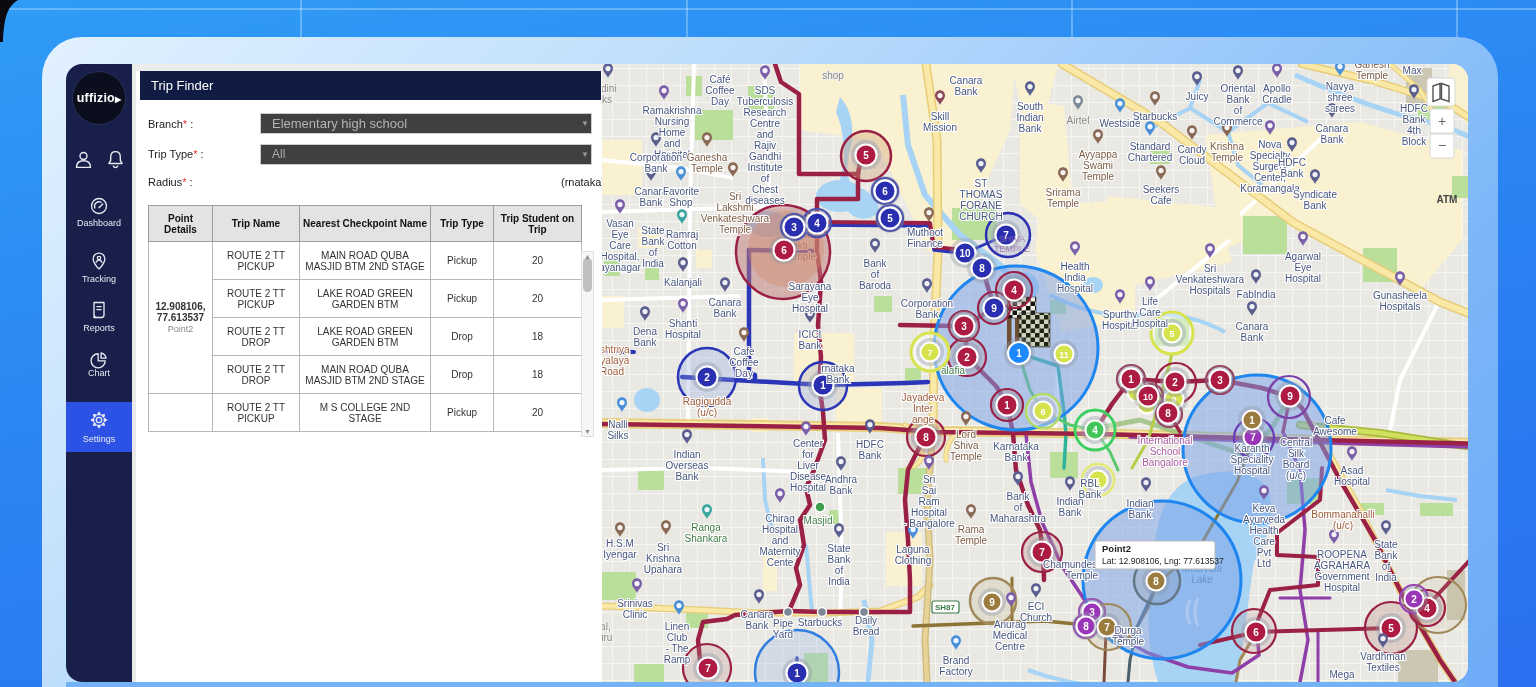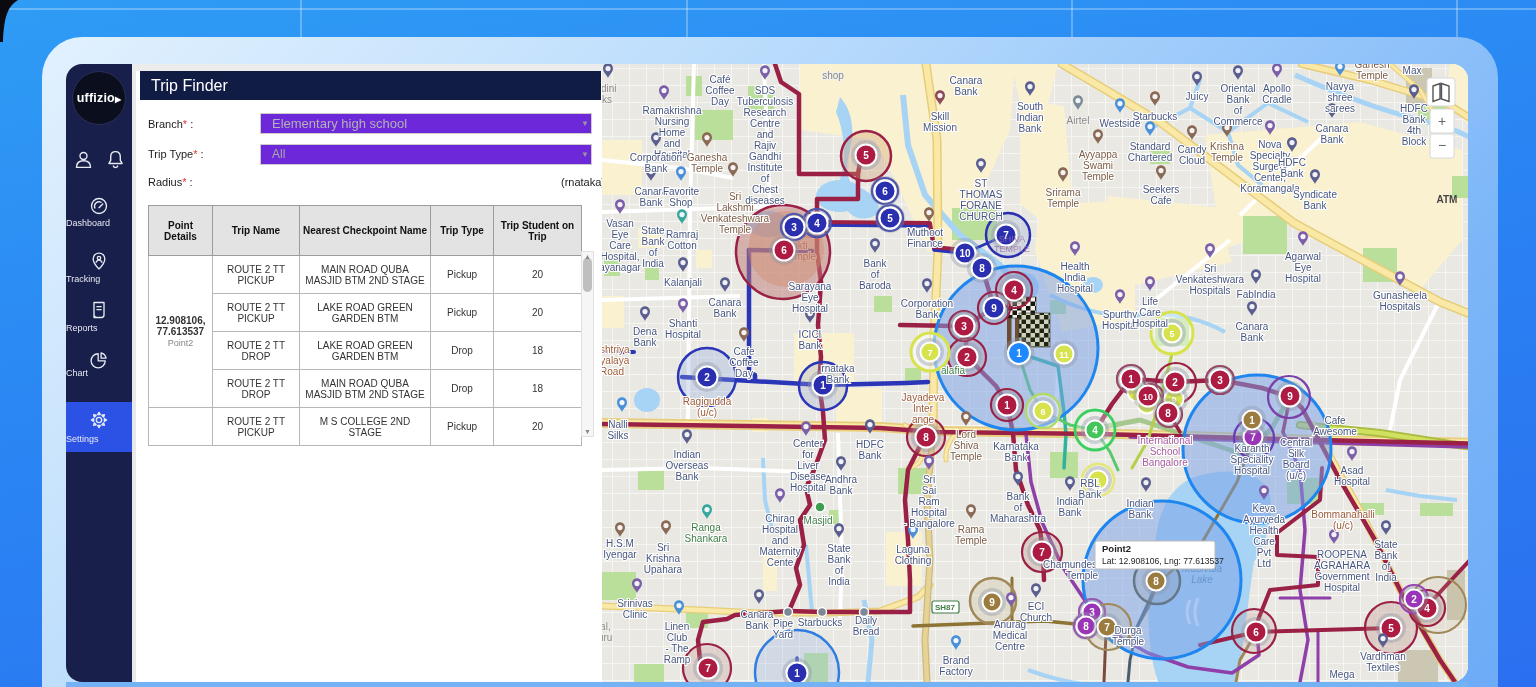--- a/index.html
+++ b/index.html
@@ -19,7 +19,7 @@
 #setblk{position:absolute;left:0;top:338px;width:66px;height:50px;background:#2b52e4}
 #gstrip{position:absolute;left:66px;top:0;width:4px;height:618px;background:#e9e9e9}
 #topstrip{position:absolute;left:66px;top:0;width:470px;height:7px;background:#ececec}
-#phead{position:absolute;left:74px;top:7px;width:461px;height:29px;background:#101c44;color:#fff;font-size:16px;line-height:29px;padding-left:11px}
+#phead{position:absolute;left:74px;top:7px;width:461px;height:29px;background:#101c44;color:#fff;font-size:13px;line-height:29px;padding-left:11px}
 .flabel{position:absolute;font-size:11px;color:#1c1c1c}
 .red{color:#e03131}
 .finput{position:absolute;border:1px solid #ccc;background:#6d28d9;font-size:13px;color:#b3b3b3;padding-left:11px}

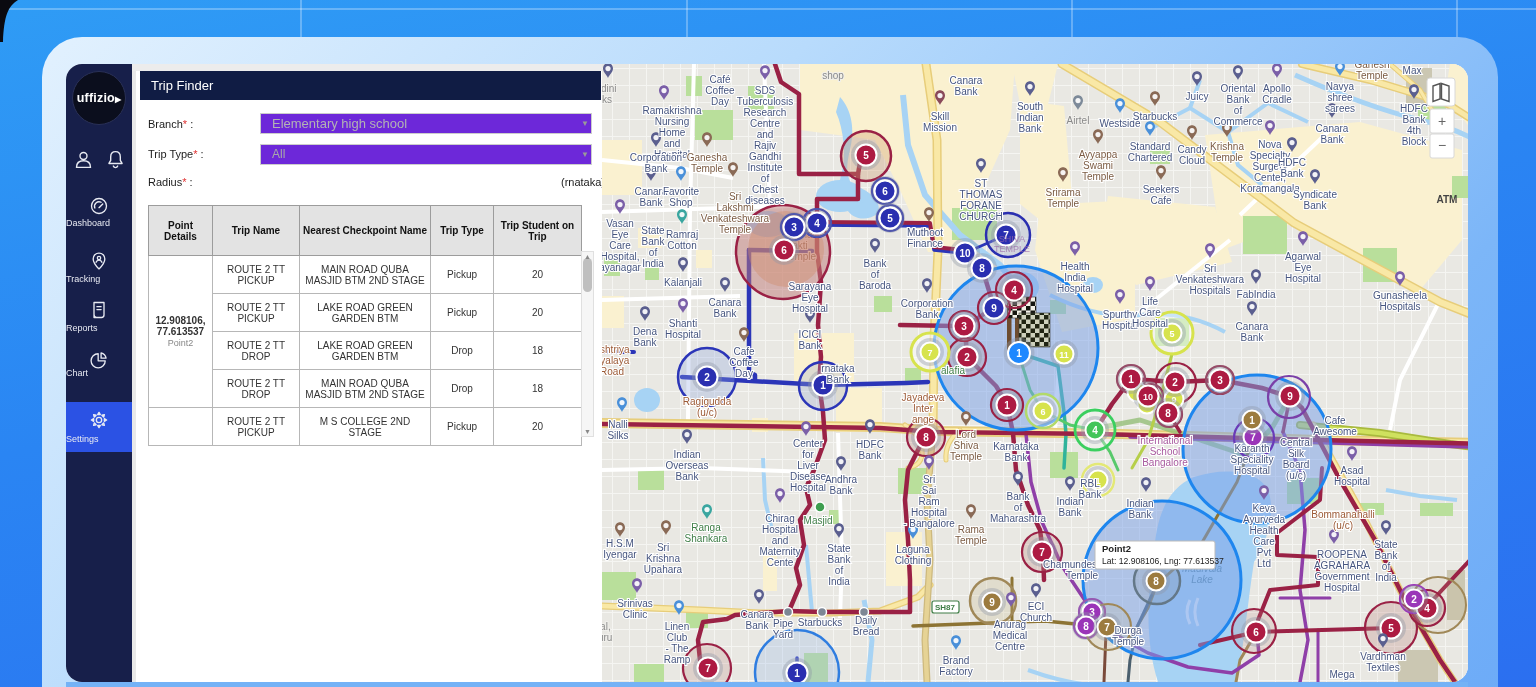--- a/index.html
+++ b/index.html
@@ -22,7 +22,7 @@
 #phead{position:absolute;left:74px;top:7px;width:461px;height:29px;background:#101c44;color:#fff;font-size:13px;line-height:29px;padding-left:11px}
 .flabel{position:absolute;font-size:11px;color:#1c1c1c}
 .red{color:#e03131}
-.finput{position:absolute;border:1px solid #ccc;background:#6d28d9;font-size:13px;color:#b3b3b3;padding-left:11px}
+.finput{position:absolute;border:1px solid #ccc;background:#404040;font-size:13px;color:#b3b3b3;padding-left:11px}
 .caret{position:absolute;color:#999;font-size:8px}
 #tblwrap{position:absolute;left:82px;top:141px;width:433px;height:232px}
 table{border-collapse:collapse;width:433px;table-layout:fixed;font-size:10px;color:#333}

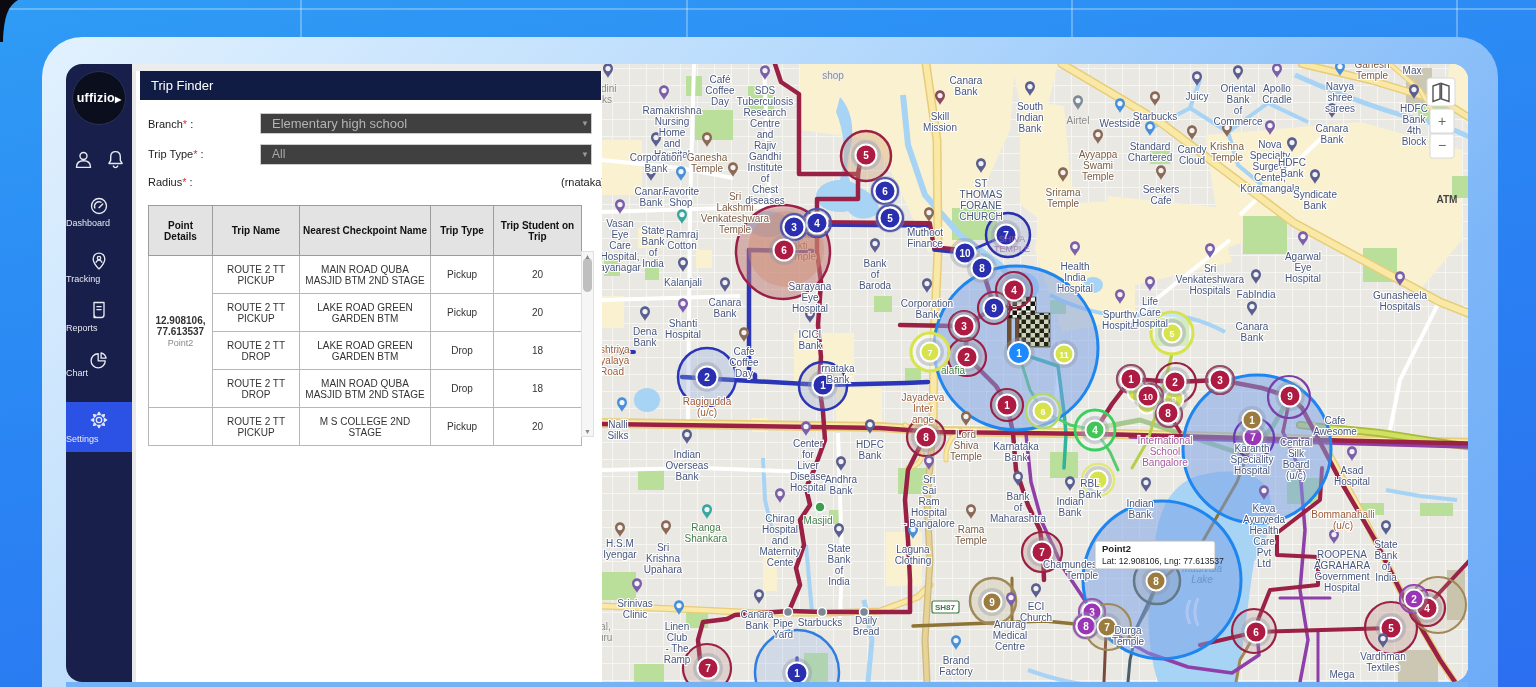--- a/index.html
+++ b/index.html
@@ -15,7 +15,7 @@
 #logo{position:absolute;left:6px;top:7px;width:54px;height:54px;border-radius:50%;background:#0b0e1d;border:1px solid #2a3157;
  color:#fff;font-size:12.5px;font-weight:bold;text-align:center;line-height:52px;letter-spacing:.2px}
 .sideic{position:absolute}
-.slab{position:absolute;width:66px;color:#e8eaf2;font-size:9px}
+.slab{position:absolute;width:66px;text-align:center;color:#e8eaf2;font-size:9px}
 #setblk{position:absolute;left:0;top:338px;width:66px;height:50px;background:#2b52e4}
 #gstrip{position:absolute;left:66px;top:0;width:4px;height:618px;background:#e9e9e9}
 #topstrip{position:absolute;left:66px;top:0;width:470px;height:7px;background:#ececec}

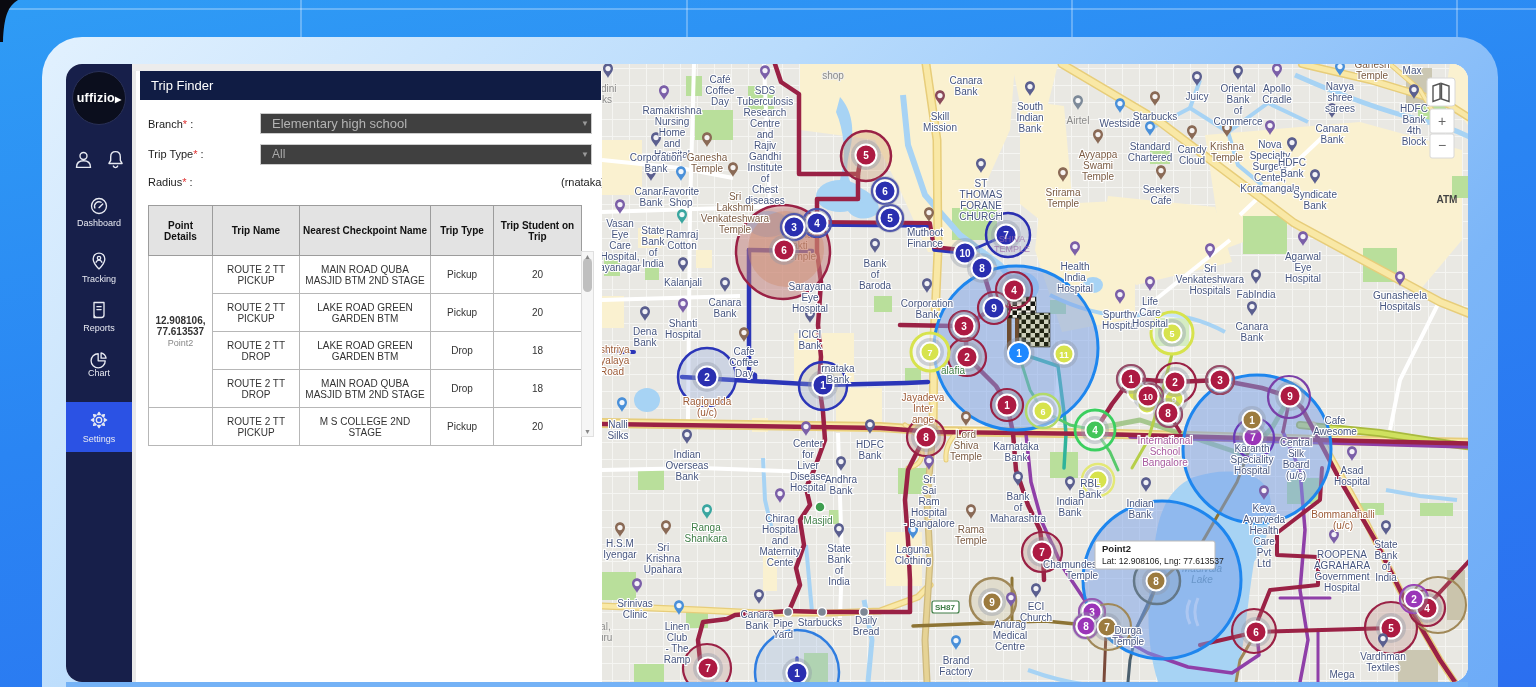--- a/index.html
+++ b/index.html
@@ -26,7 +26,7 @@
 .caret{position:absolute;color:#999;font-size:8px}
 #tblwrap{position:absolute;left:82px;top:141px;width:433px;height:232px}
 table{border-collapse:collapse;width:433px;table-layout:fixed;font-size:10px;color:#333}
-th{background:#e3e3e3;border:1px solid #9c9c9c;font-size:10px;color:#111;height:50px;font-weight:bold;padding:0 1px}
+th{background:#e3e3e3;border:1px solid #9c9c9c;font-size:10px;color:#111;height:36px;font-weight:bold;padding:0 1px}
 td{border:1px solid #b7b7b7;text-align:center;height:38px;padding:0 2px;background:#fff}
 #sbar{position:absolute;left:515px;top:187px;width:13px;height:186px;background:#f6f6f6;border:1px solid #e0e0e0}
 #sthumb{position:absolute;left:517px;top:194px;width:9px;height:34px;background:#bfbfbf;border-radius:5px}

